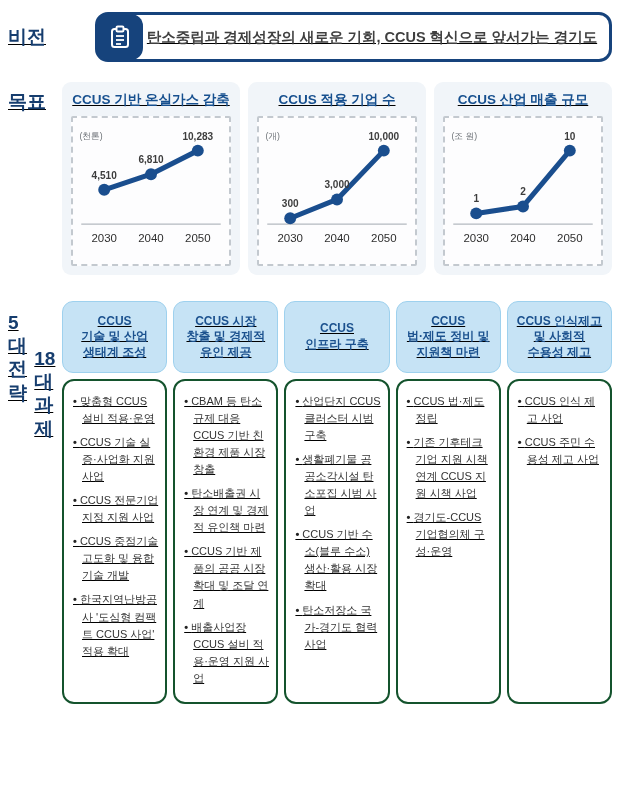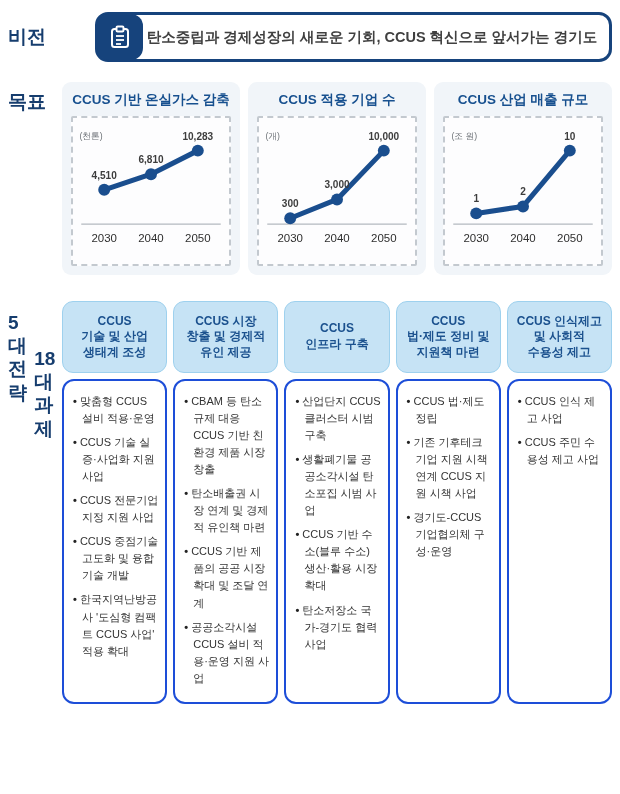--- a/index.html
+++ b/index.html
@@ -8,7 +8,7 @@
   .page { width:620px; height:794px; padding:10px 8px 0 8px; background:#ffffff; }
 
   
-  .row { display:flex; }
+  .row { display:flex;text-decoration:underline; }
   .gutter { width:54px; flex:0 0 54px; }
   .side-label { font-size:19px; font-weight:bold; color:#163d6e; line-height:1.22; white-space:pre-line; }
 

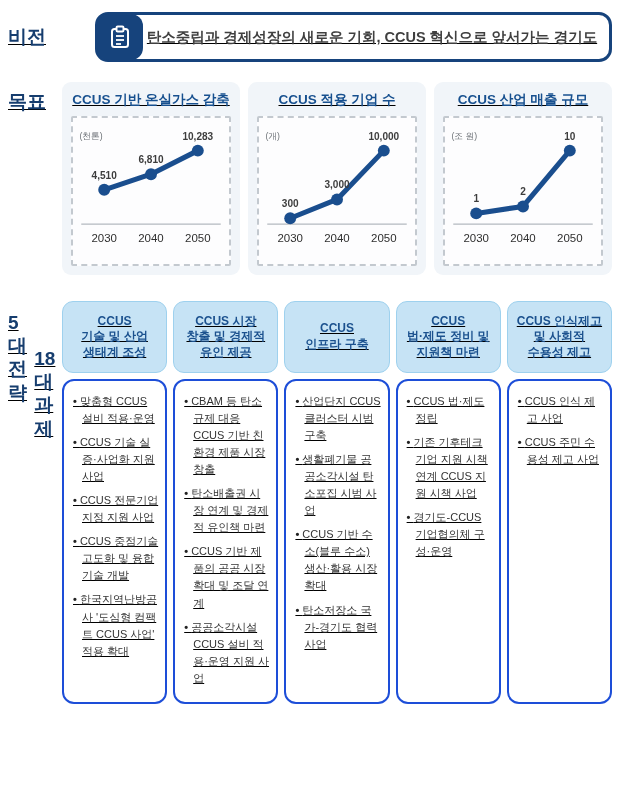--- a/index.html
+++ b/index.html
@@ -39,7 +39,7 @@
   .strat-head { height:72px; background:#c6e3f5; border:1.5px solid #9ed1ee; border-radius:11px;
                 display:flex; align-items:center; justify-content:center; text-align:center;
                 font-size:12px; font-weight:bold; color:#1b518e; line-height:1.3; white-space:pre-line; padding:3px; }
-  .strat-body { margin-top:6px; flex:1; height:406px; background:#ffffff; border:2px solid #1d4ed8;
+  .strat-body { margin-top:6px; flex:1; height:406px; background:#ffffff; border:2px solid #14532d;
                 border-radius:12px; padding:12px 7px 8px 9px; }
   .task-list { list-style:none; }
   .task-list li { font-size:11px; color:#333333; line-height:1.55; margin-bottom:7px;

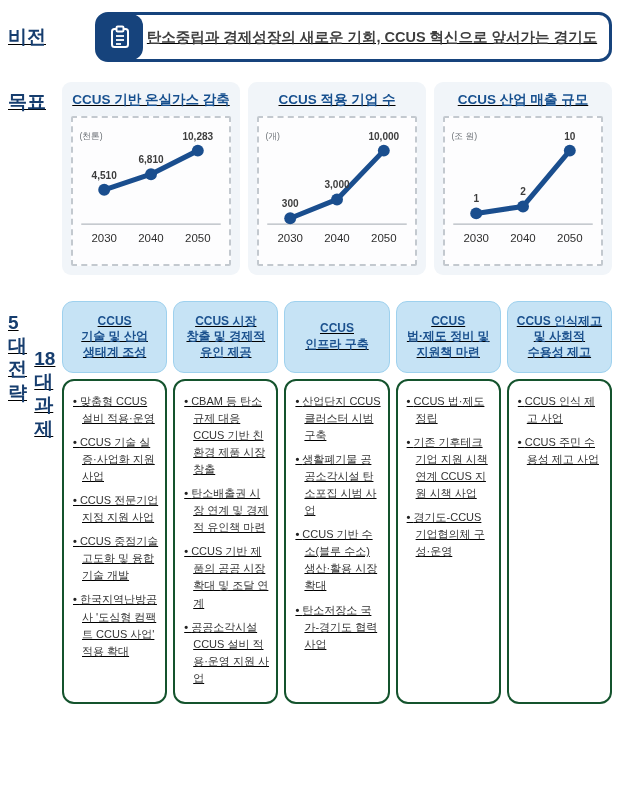--- a/index.html
+++ b/index.html
@@ -165,7 +165,7 @@
               <li>CBAM 등 탄소규제 대응 CCUS 기반 친환경 제품 시장 창출</li>
               <li>탄소배출권 시장 연계 및 경제적 유인책 마련</li>
               <li>CCUS 기반 제품의 공공 시장 확대 및 조달 연계</li>
-              <li>공공소각시설 CCUS 설비 적용·운영 지원 사업</li>
+              <li>배출사업장 CCUS 설비 적용·운영 지원 사업</li>
             </ul>
         </div>
       </div>

